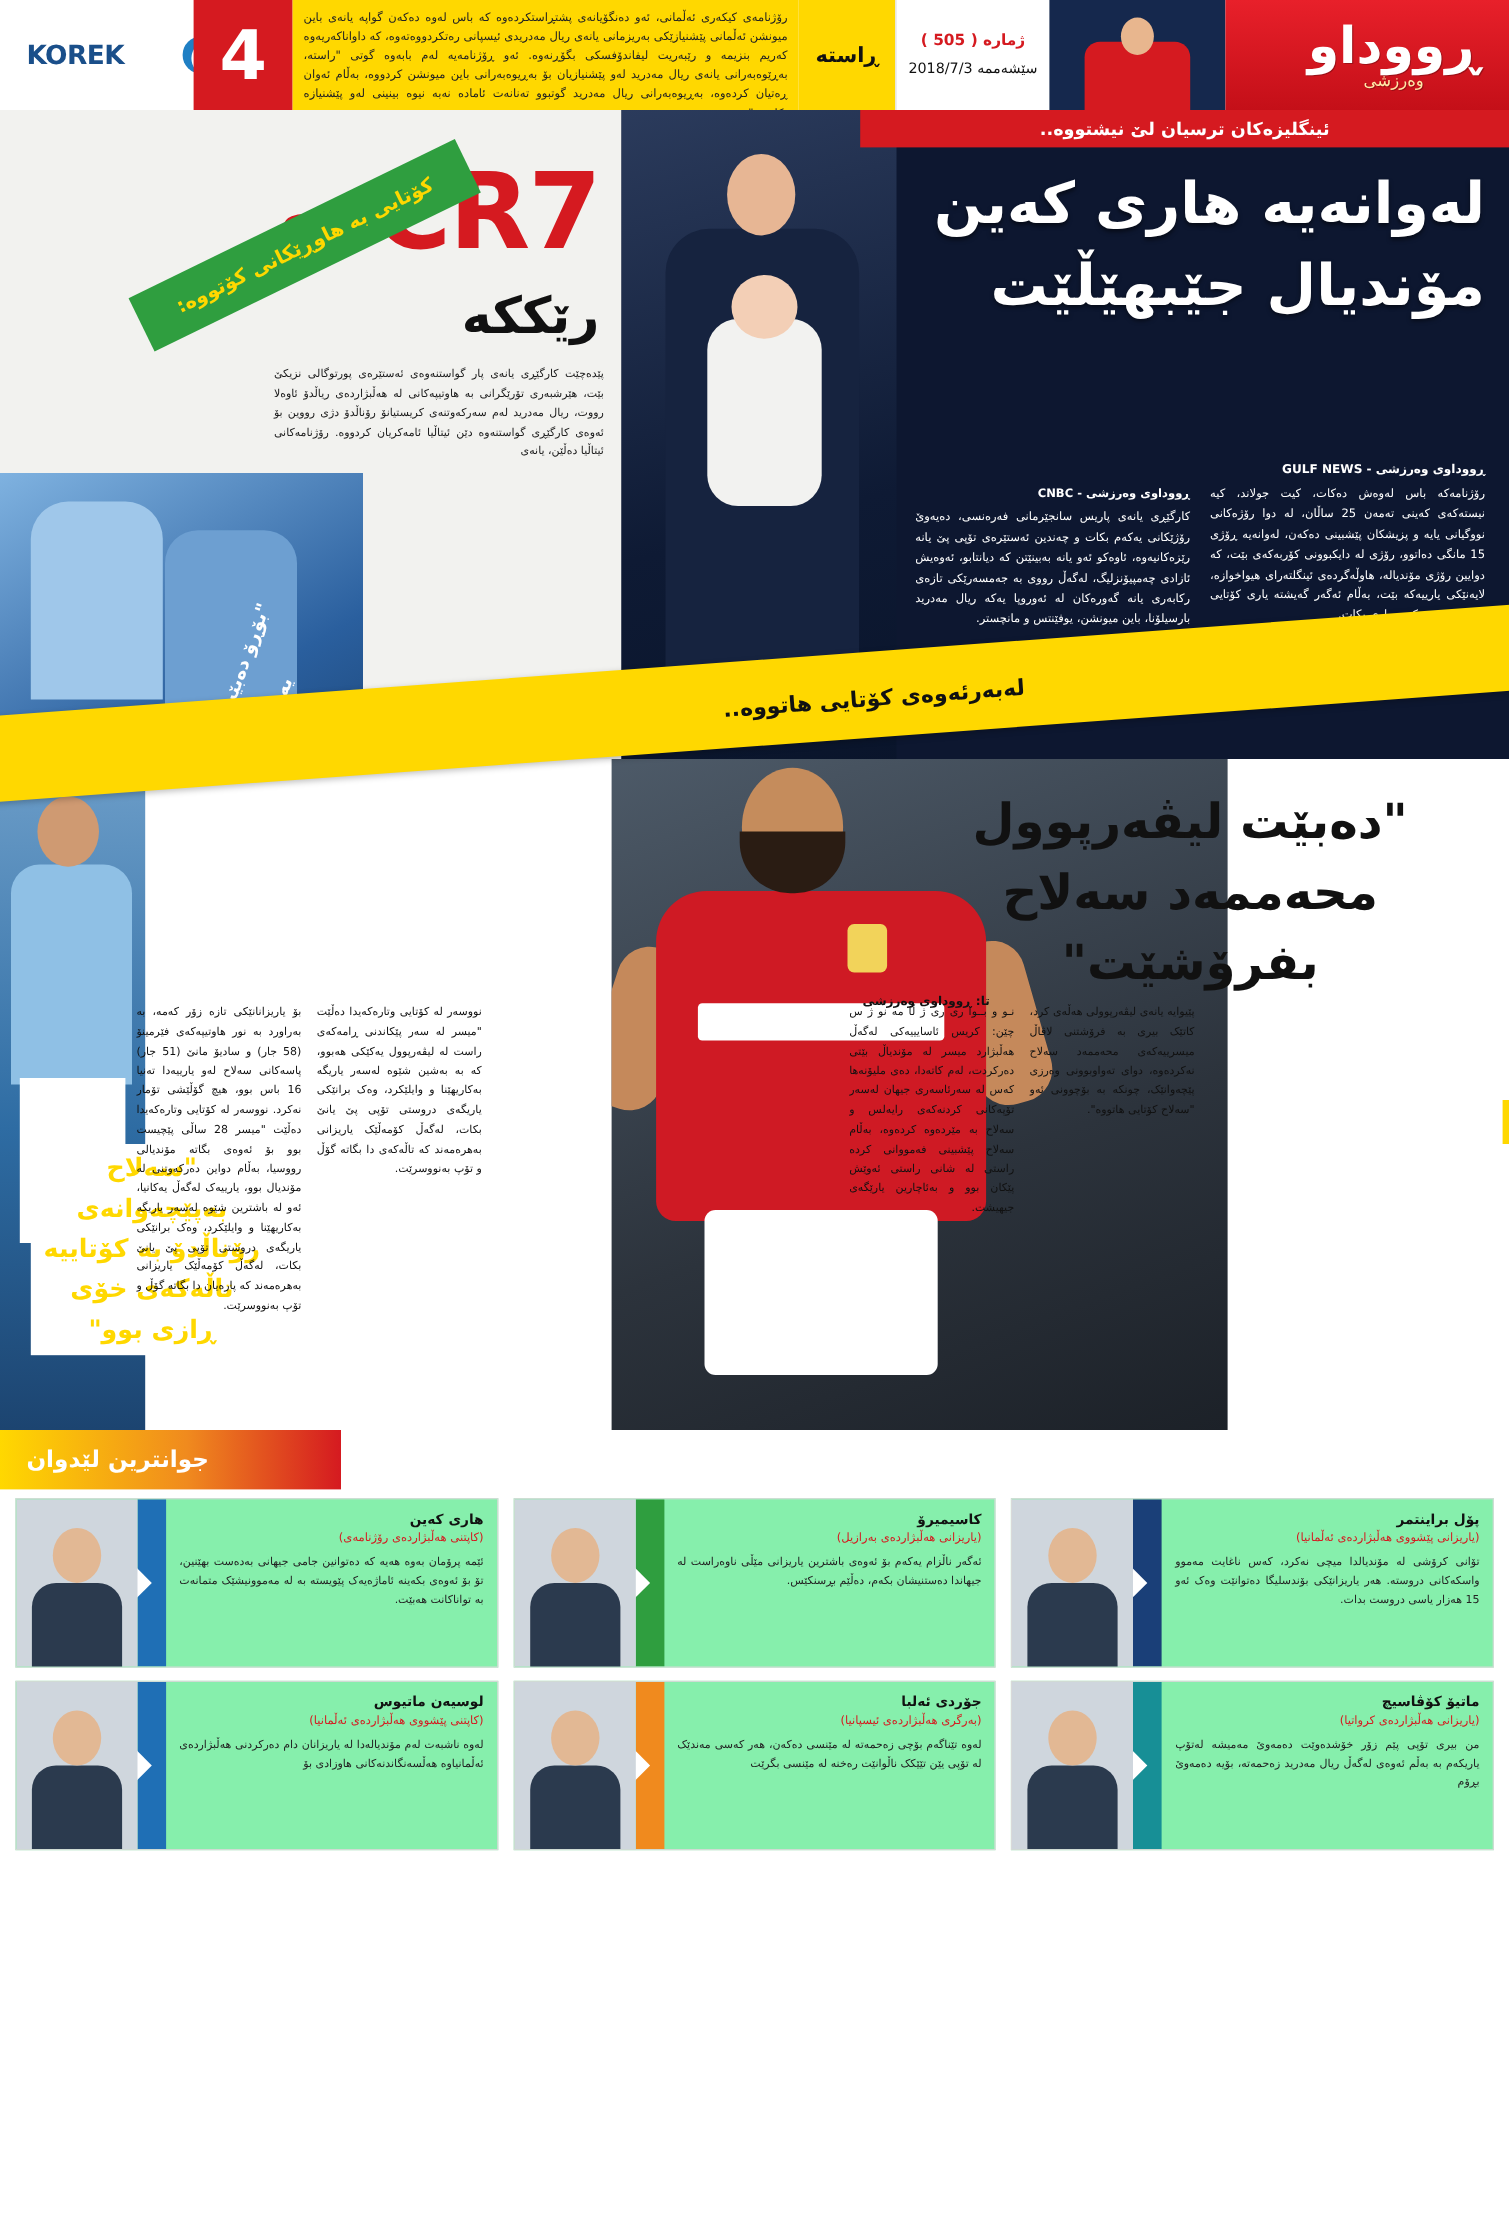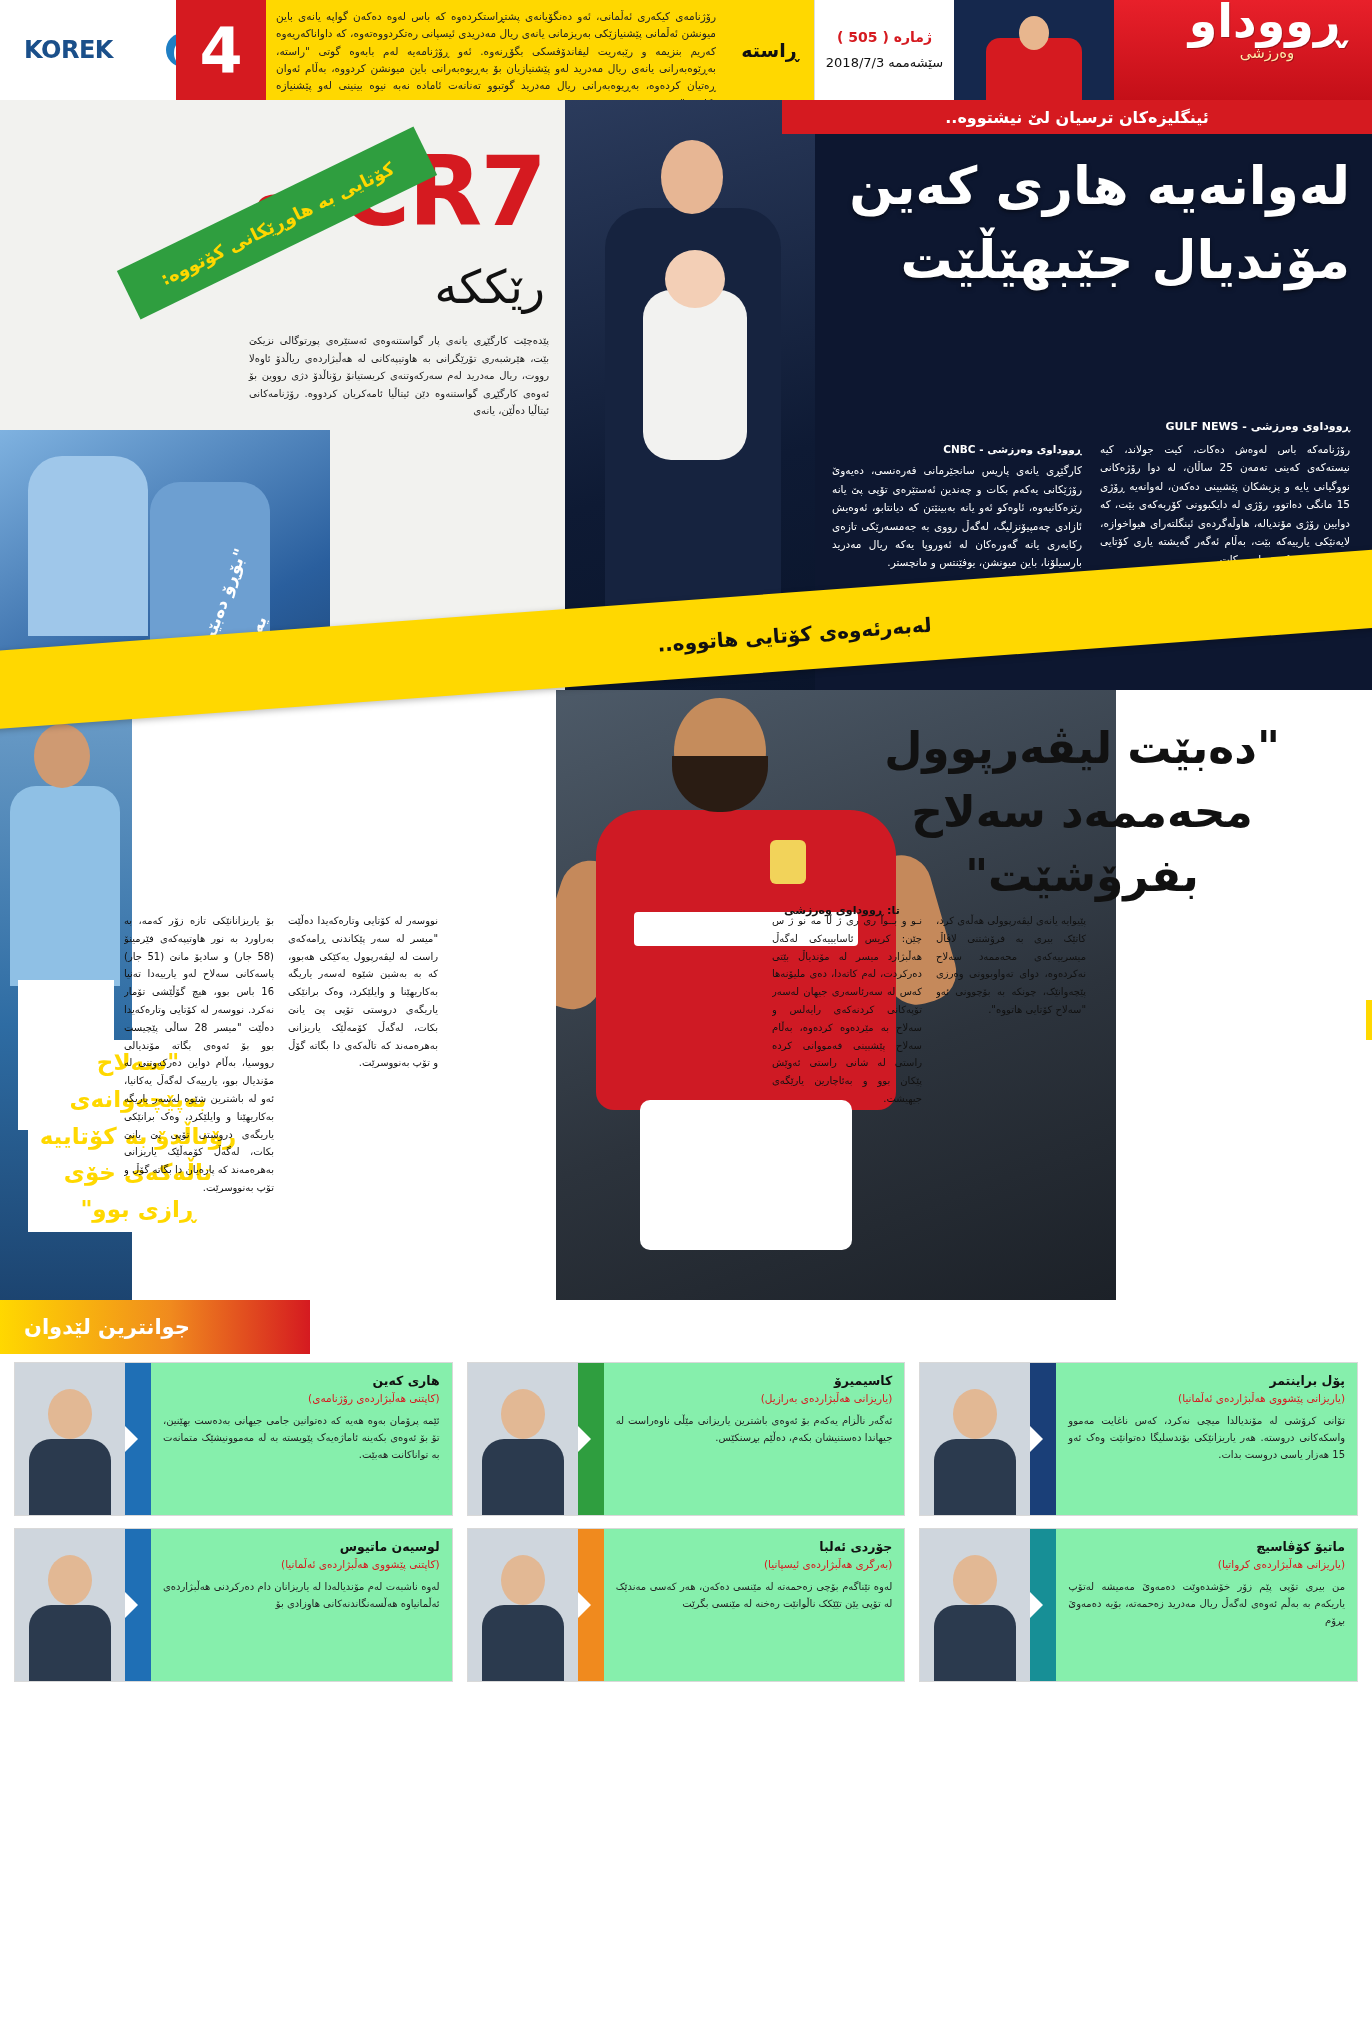--- a/index.html
+++ b/index.html
@@ -19,7 +19,7 @@
   .mh-logo-box {
     position:absolute; right:0; top:0; width:258px; height:100px;
     background: linear-gradient(180deg,#e8202a 0%, #c40f18 100%);
-    display:flex; justify-content:center;padding-left:48px;
+    display:flex; align-items:center; justify-content:center;padding-left:48px;
   }
   .mh-logo-text {
     color:#fff; font-size:46px; font-weight:bold; letter-spacing:-1px;

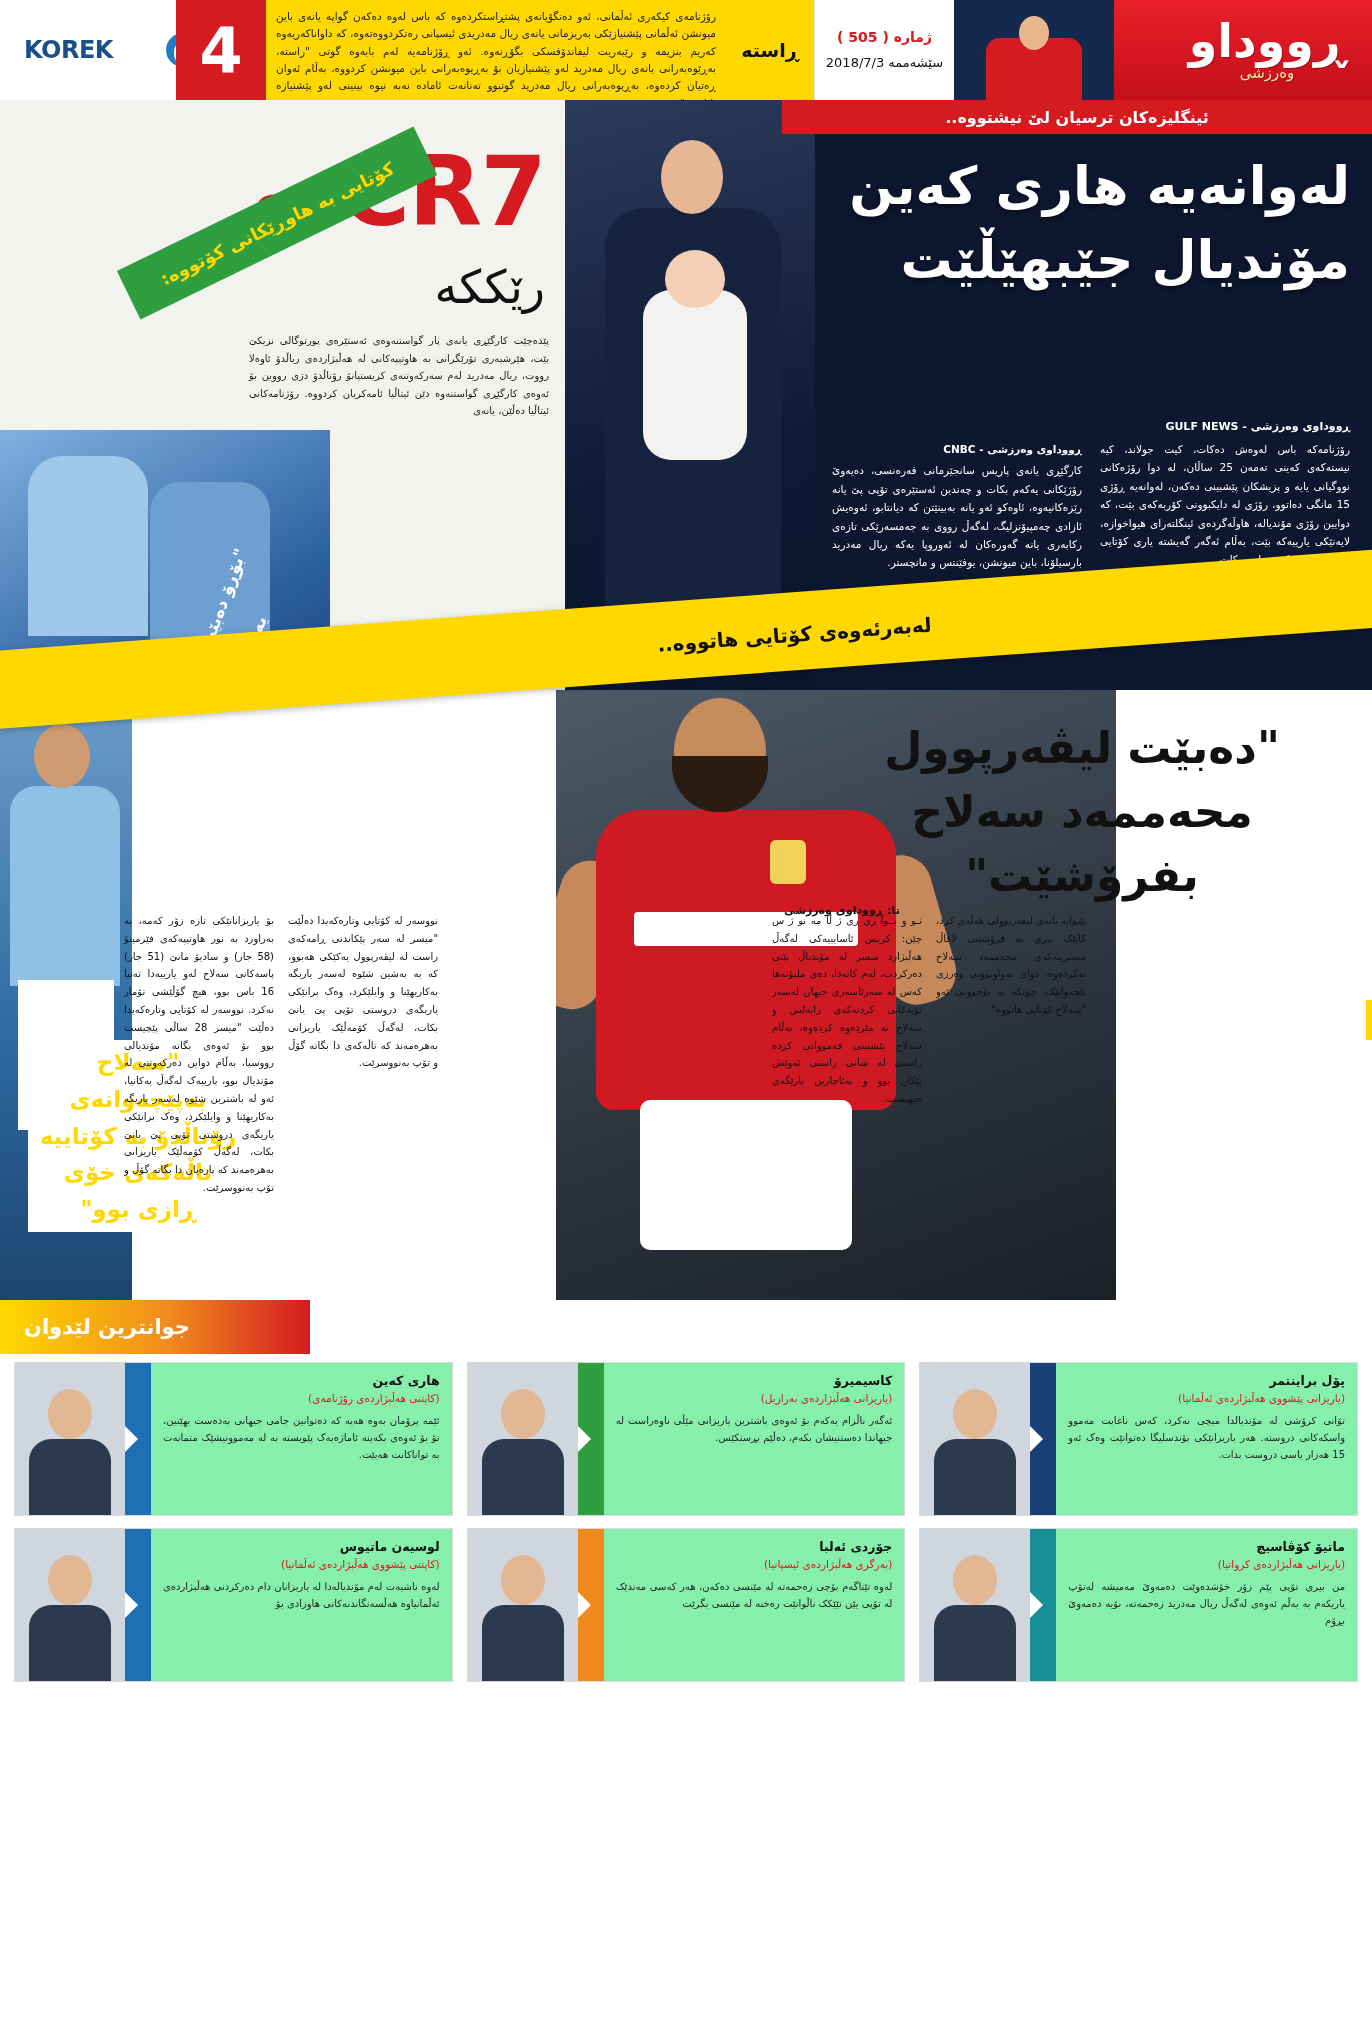--- a/index.html
+++ b/index.html
@@ -116,7 +116,7 @@
   }
   .cr7-sub {
     position:absolute; right:20px; top:160px; color:#111;
-    font-size:46px; font-weight:normal;
+    font-size:46px; font-weight:bold;
   }
   .cr7-ribbon {
     position:absolute; left:112px; top:96px; width:330px; height:54px;

